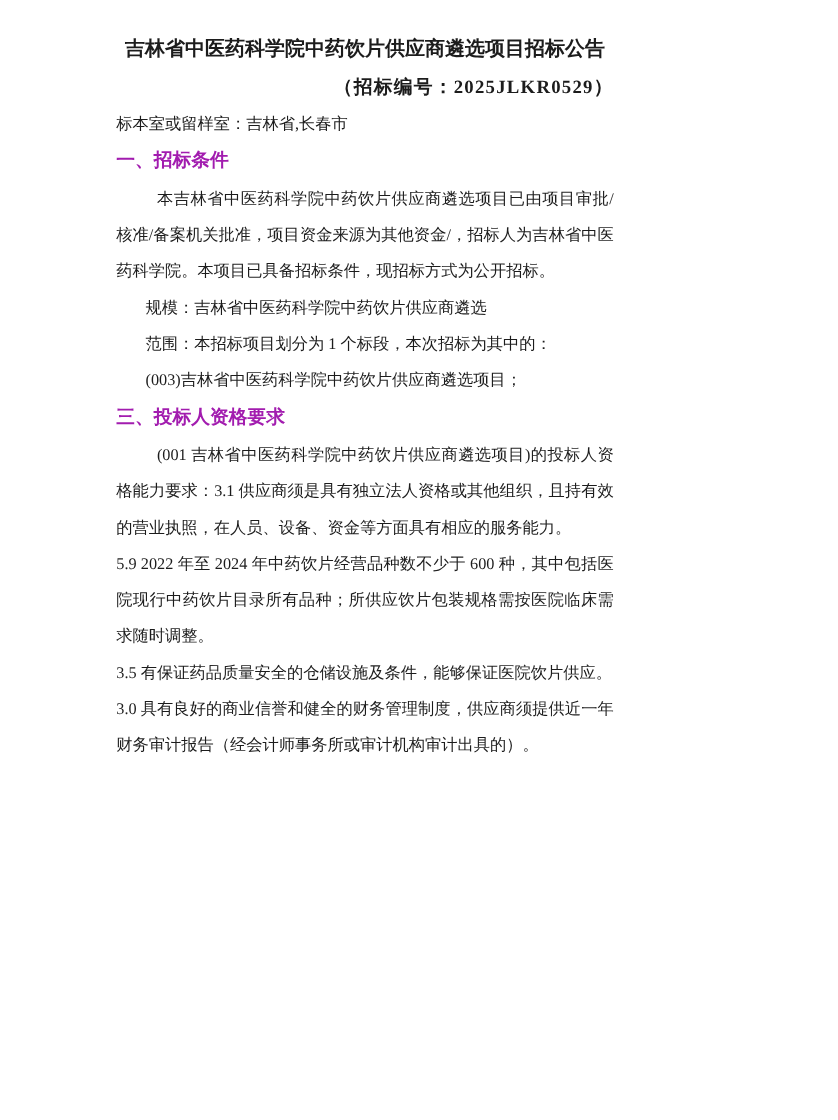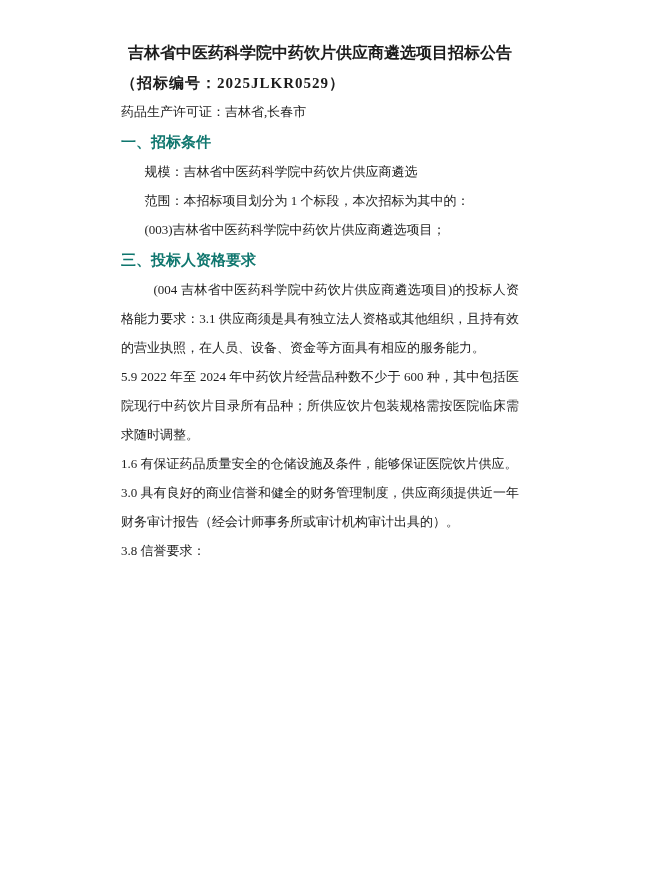--- a/index.html
+++ b/index.html
@@ -13,11 +13,10 @@
     height: 896px;
     box-sizing: border-box;
     background: #ffffff;
-    padding: 39px 55px 0 93px;
+    padding: 26px 55px 0 93px;
     overflow: hidden;
     font-family: "Liberation Serif", "DejaVu Serif", serif;
     color: #1c1c1c;
-    margin-left: 28px;
   }
   .doc-title {
     font-size: 16px;

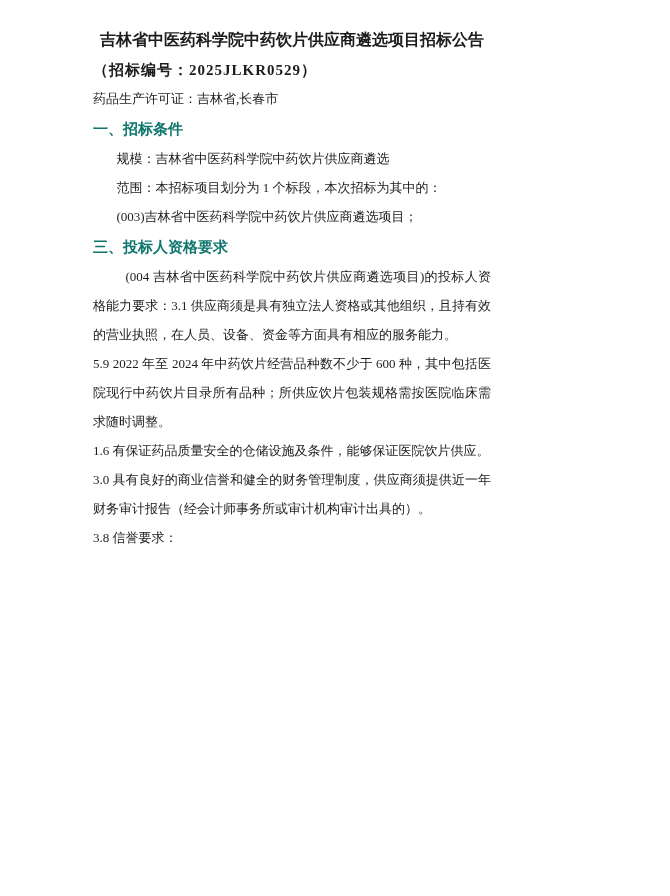--- a/index.html
+++ b/index.html
@@ -29,7 +29,7 @@
     font-size: 15px;
     line-height: 28px;
     font-weight: bold;
-    text-align: left;
+    text-align: right;
     margin: 2px 0 0 0;
     letter-spacing: 1px;
   }

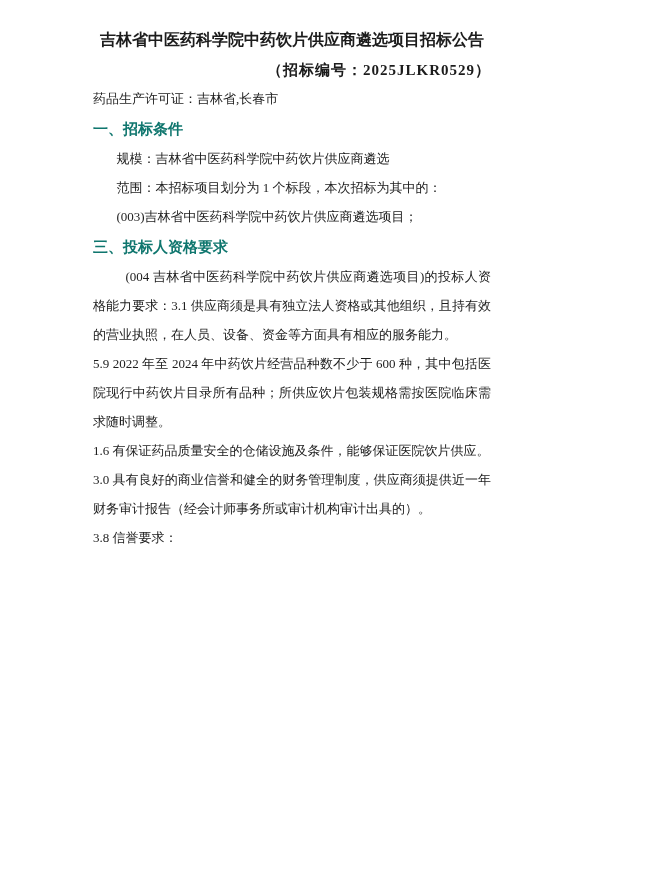--- a/index.html
+++ b/index.html
@@ -65,7 +65,7 @@
   <p class="doc-title">吉林省中医药科学院中药饮片供应商遴选项目招标公告</p>
   <p class="doc-subtitle">（招标编号：2025JLKR0529）</p>
 
-  <p class="body-line location-line">药品生产许可证：吉林省,长春市</p>
+  <p class="body-line location-line">标本室或留样室：吉林省,长春市</p>
 
   <h2 class="sec-heading">一、招标条件</h2>
 

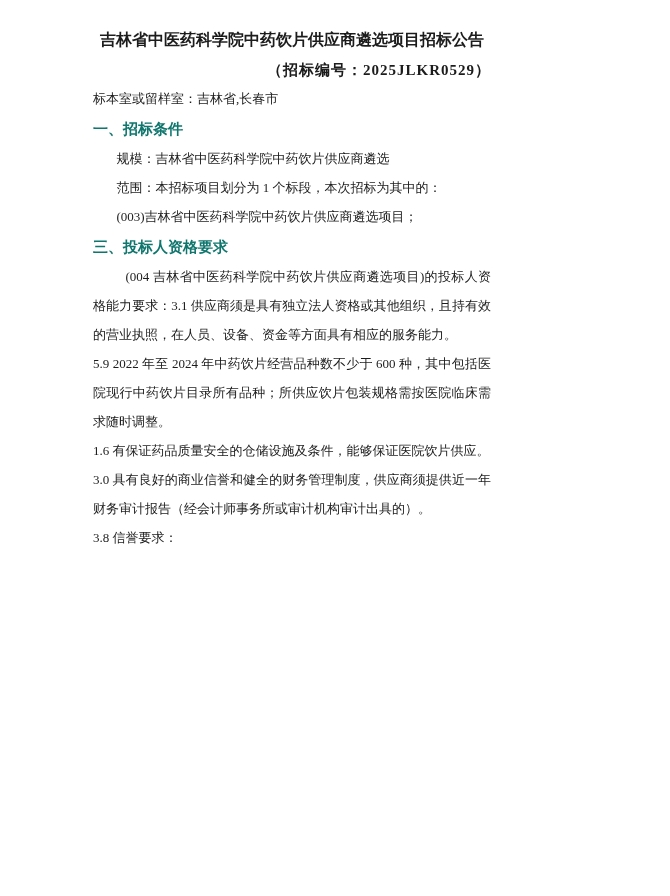--- a/index.html
+++ b/index.html
@@ -48,7 +48,7 @@
     font-weight: bold;
     margin: 0;
     font-family: "Liberation Sans", "DejaVu Sans", sans-serif;
-    color: #0f766e;
+    color: #a21caf;
   }
   .indent-first {
     text-indent: 2.5em;

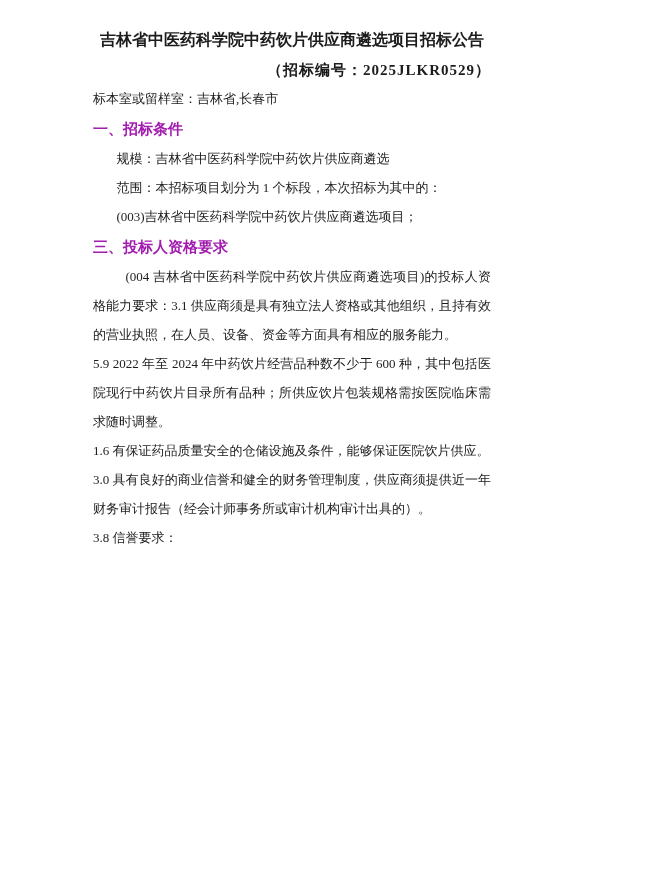--- a/index.html
+++ b/index.html
@@ -68,6 +68,7 @@
   <p class="body-line location-line">标本室或留样室：吉林省,长春市</p>
 
   <h2 class="sec-heading">一、招标条件</h2>
+  <p class="body-line indent-first">本吉林省中医药科学院中药饮片供应商遴选项目已由项目审批/核准/备案机关批准，项目资金来源为其他资金/，招标人为吉林省中医药科学院。本项目已具备招标条件，现招标方式为公开招标。</p>
 
   <p class="body-line sub-line">规模：吉林省中医药科学院中药饮片供应商遴选</p>
   <p class="body-line sub-line">范围：本招标项目划分为 1 个标段，本次招标为其中的：</p>

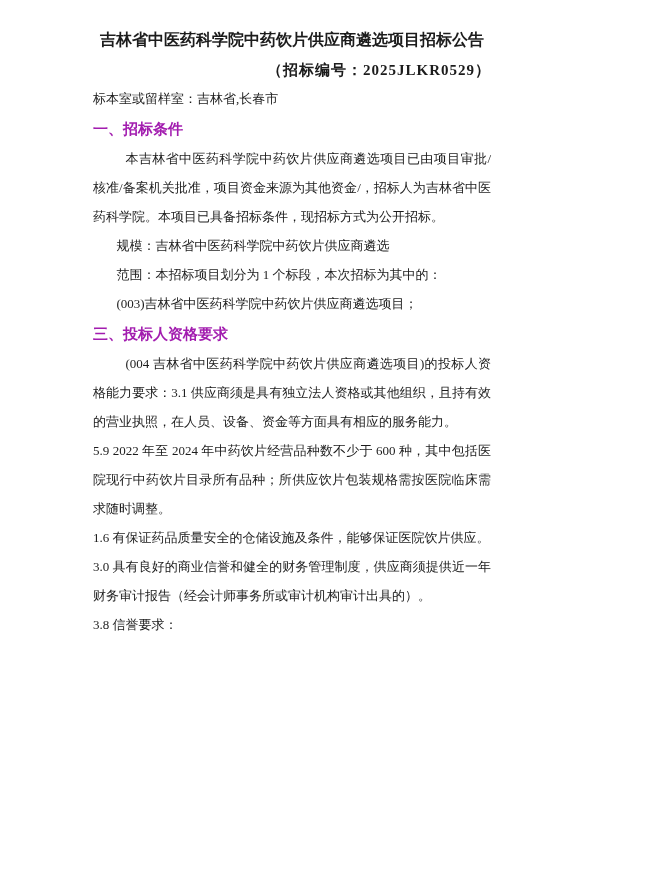--- a/index.html
+++ b/index.html
@@ -75,7 +75,7 @@
   <p class="body-line sub-line">(003)吉林省中医药科学院中药饮片供应商遴选项目；</p>
 
   <h2 class="sec-heading">三、投标人资格要求</h2>
-  <p class="body-line indent-first">(004 吉林省中医药科学院中药饮片供应商遴选项目)的投标人资格能力要求：3.1 供应商须是具有独立法人资格或其他组织，且持有效的营业执照，在人员、设备、资金等方面具有相应的服务能力。</p>
+  <p class="body-line indent-first">(001 吉林省中医药科学院中药饮片供应商遴选项目)的投标人资格能力要求：3.1 供应商须是具有独立法人资格或其他组织，且持有效的营业执照，在人员、设备、资金等方面具有相应的服务能力。</p>
   <p class="body-line">5.9 2022 年至 2024 年中药饮片经营品种数不少于 600 种，其中包括医院现行中药饮片目录所有品种；所供应饮片包装规格需按医院临床需求随时调整。</p>
   <p class="body-line">1.6 有保证药品质量安全的仓储设施及条件，能够保证医院饮片供应。</p>
   <p class="body-line">3.0 具有良好的商业信誉和健全的财务管理制度，供应商须提供近一年财务审计报告（经会计师事务所或审计机构审计出具的）。</p>

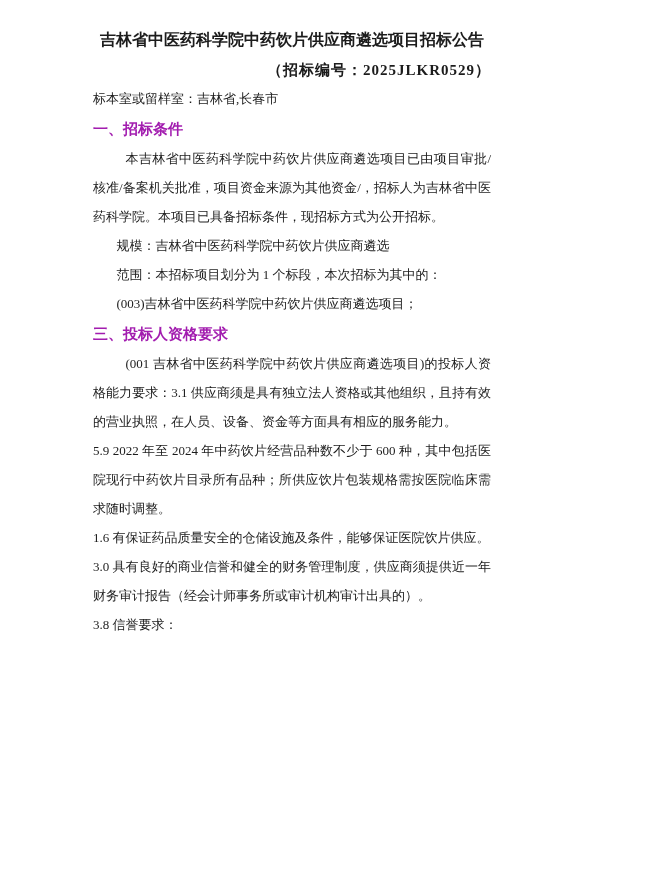--- a/index.html
+++ b/index.html
@@ -77,7 +77,7 @@
   <h2 class="sec-heading">三、投标人资格要求</h2>
   <p class="body-line indent-first">(001 吉林省中医药科学院中药饮片供应商遴选项目)的投标人资格能力要求：3.1 供应商须是具有独立法人资格或其他组织，且持有效的营业执照，在人员、设备、资金等方面具有相应的服务能力。</p>
   <p class="body-line">5.9 2022 年至 2024 年中药饮片经营品种数不少于 600 种，其中包括医院现行中药饮片目录所有品种；所供应饮片包装规格需按医院临床需求随时调整。</p>
-  <p class="body-line">1.6 有保证药品质量安全的仓储设施及条件，能够保证医院饮片供应。</p>
+  <p class="body-line">3.5 有保证药品质量安全的仓储设施及条件，能够保证医院饮片供应。</p>
   <p class="body-line">3.0 具有良好的商业信誉和健全的财务管理制度，供应商须提供近一年财务审计报告（经会计师事务所或审计机构审计出具的）。</p>
   <p class="body-line">3.8 信誉要求：</p>
 

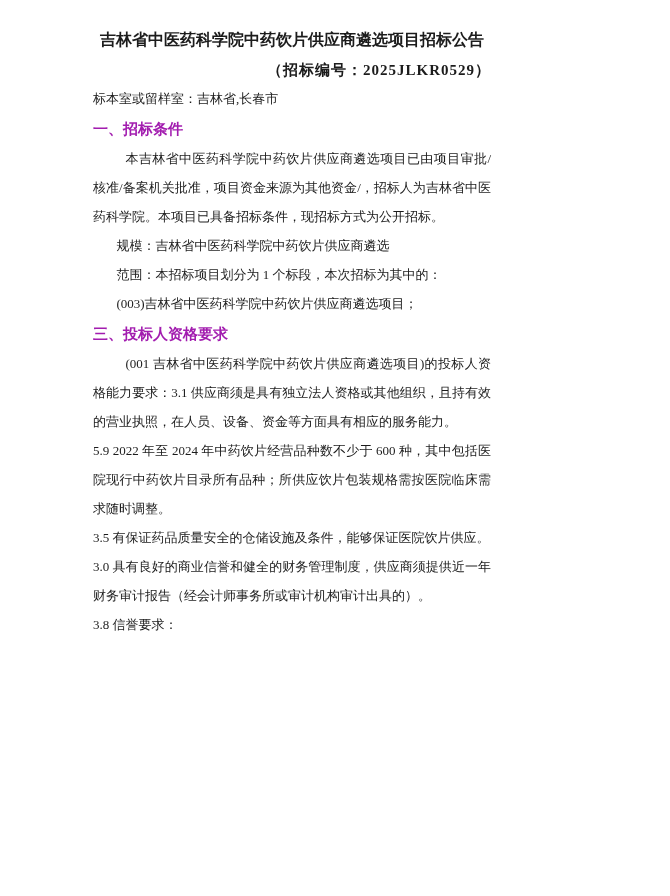--- a/index.html
+++ b/index.html
@@ -79,7 +79,6 @@
   <p class="body-line">5.9 2022 年至 2024 年中药饮片经营品种数不少于 600 种，其中包括医院现行中药饮片目录所有品种；所供应饮片包装规格需按医院临床需求随时调整。</p>
   <p class="body-line">3.5 有保证药品质量安全的仓储设施及条件，能够保证医院饮片供应。</p>
   <p class="body-line">3.0 具有良好的商业信誉和健全的财务管理制度，供应商须提供近一年财务审计报告（经会计师事务所或审计机构审计出具的）。</p>
-  <p class="body-line">3.8 信誉要求：</p>
 
 </div>
 

